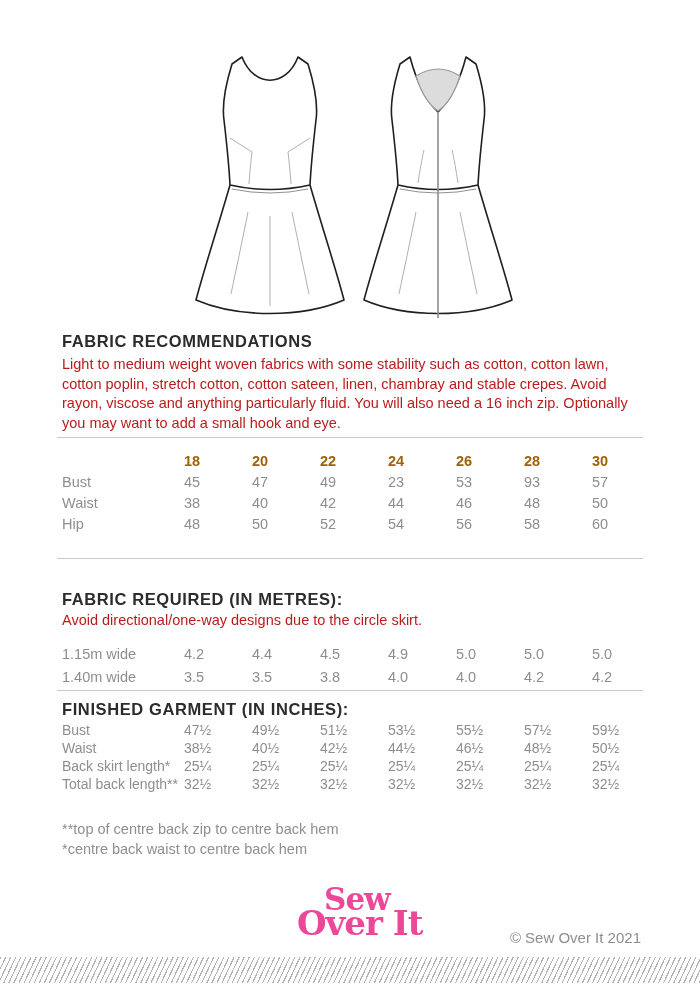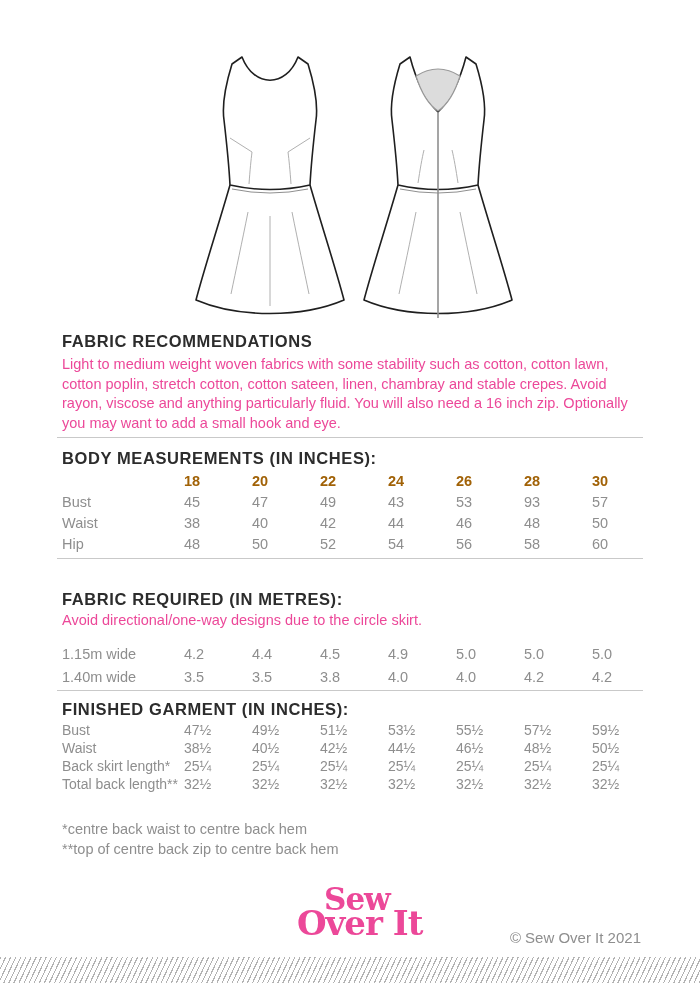--- a/index.html
+++ b/index.html
@@ -20,7 +20,7 @@
     font-size:16.5px; font-weight:bold; color:#2c2c2c;
     letter-spacing:0.6px; line-height:20px;
   }
-  .body-text { font-size:14.5px; line-height:19.5px; color:#ec4899; margin-top:4px; }
+  .body-text { font-size:14.5px; line-height:19.5px; color:#b91c1c; margin-top:4px; }
 
   .divider { position:absolute; left:57px; width:586px; height:1px; background:#c9c9c9; }
 

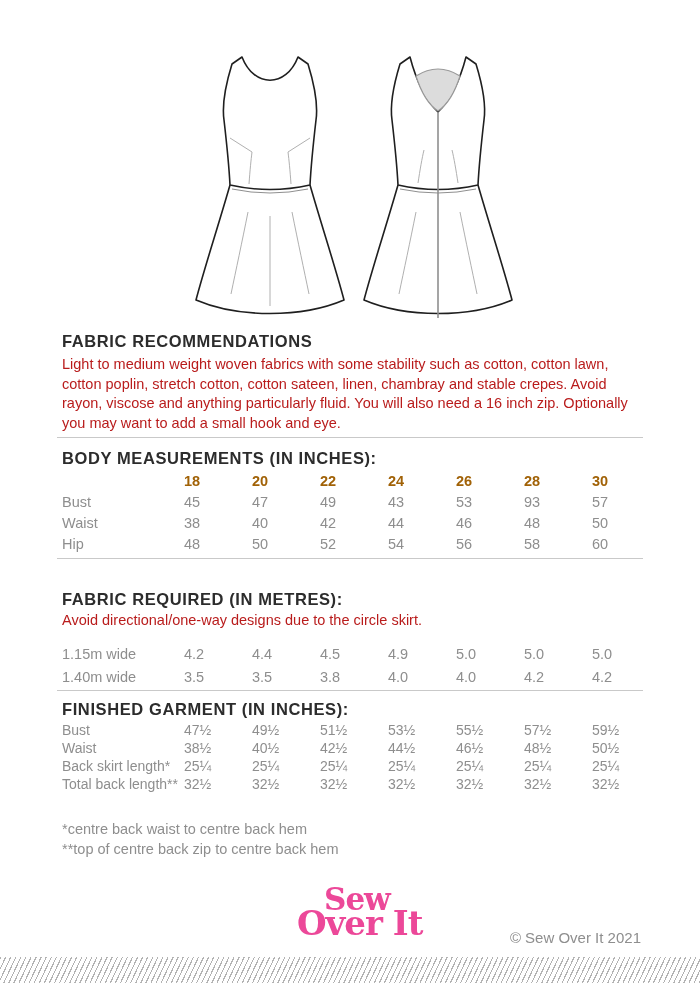--- a/index.html
+++ b/index.html
@@ -104,7 +104,6 @@
   <div class="divider" style="top:437px;"></div>
 
   <div class="section" style="top:448px;">
-    <div class="sec-title">BODY MEASUREMENTS (IN INCHES):</div>
     <table class="t-body" style="margin-top:5px;">
       <colgroup>
           <col class="c-label">

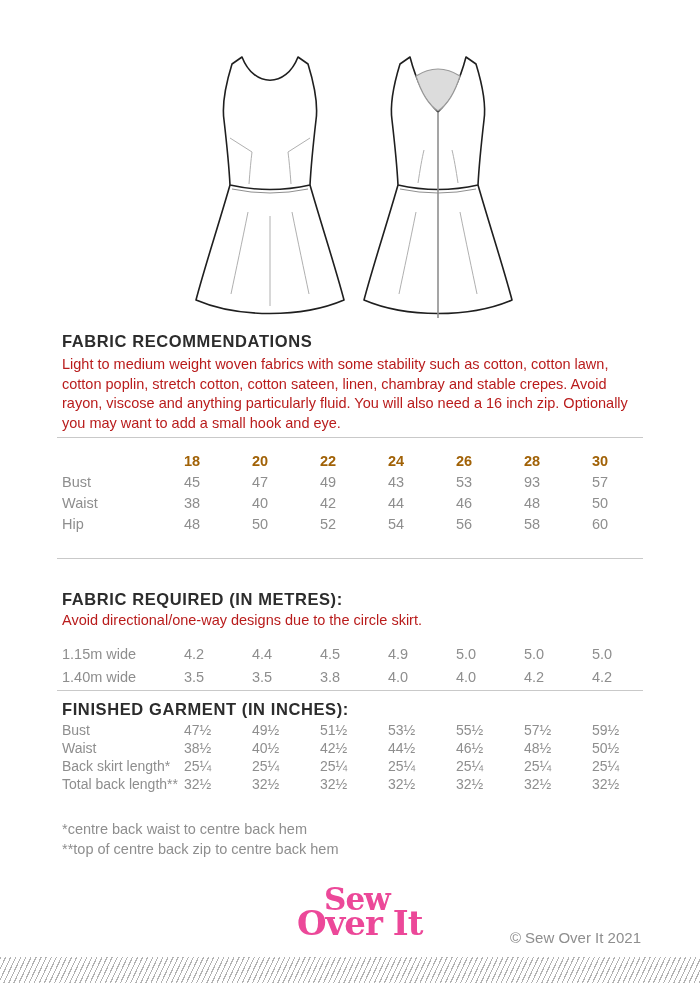--- a/index.html
+++ b/index.html
@@ -131,7 +131,7 @@
         <td>45</td>
         <td>47</td>
         <td>49</td>
-        <td>43</td>
+        <td>23</td>
         <td>53</td>
         <td>93</td>
         <td>57</td>

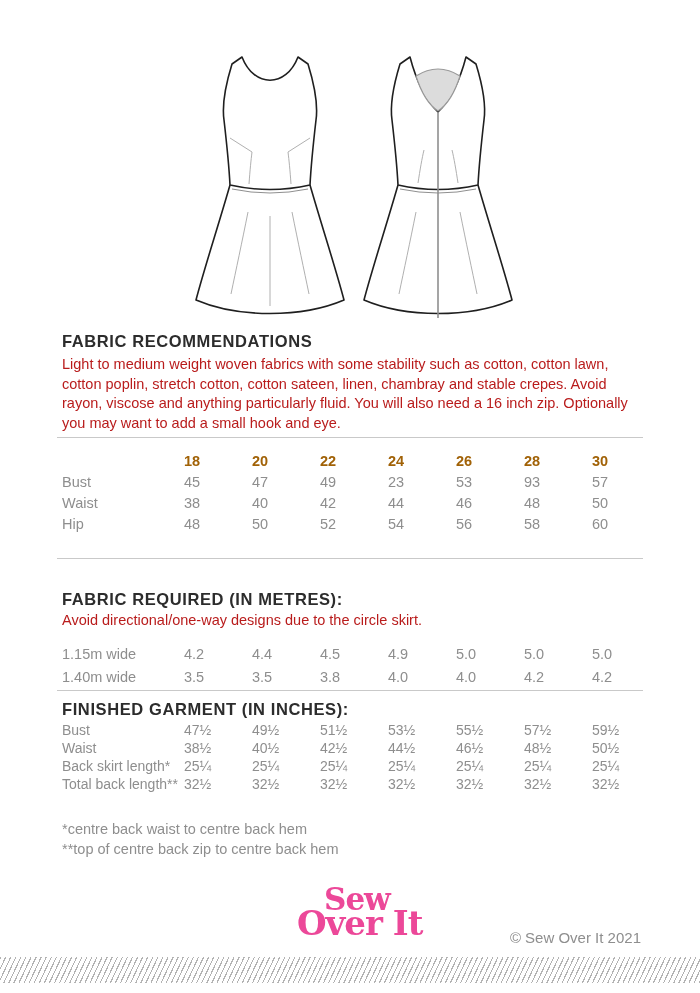--- a/index.html
+++ b/index.html
@@ -262,8 +262,8 @@
   </div>
 
   <div class="footnotes">
+    <div>**top of centre back zip to centre back hem</div>
     <div>*centre back waist to centre back hem</div>
-    <div>**top of centre back zip to centre back hem</div>
   </div>
 
   <div class="logo">

